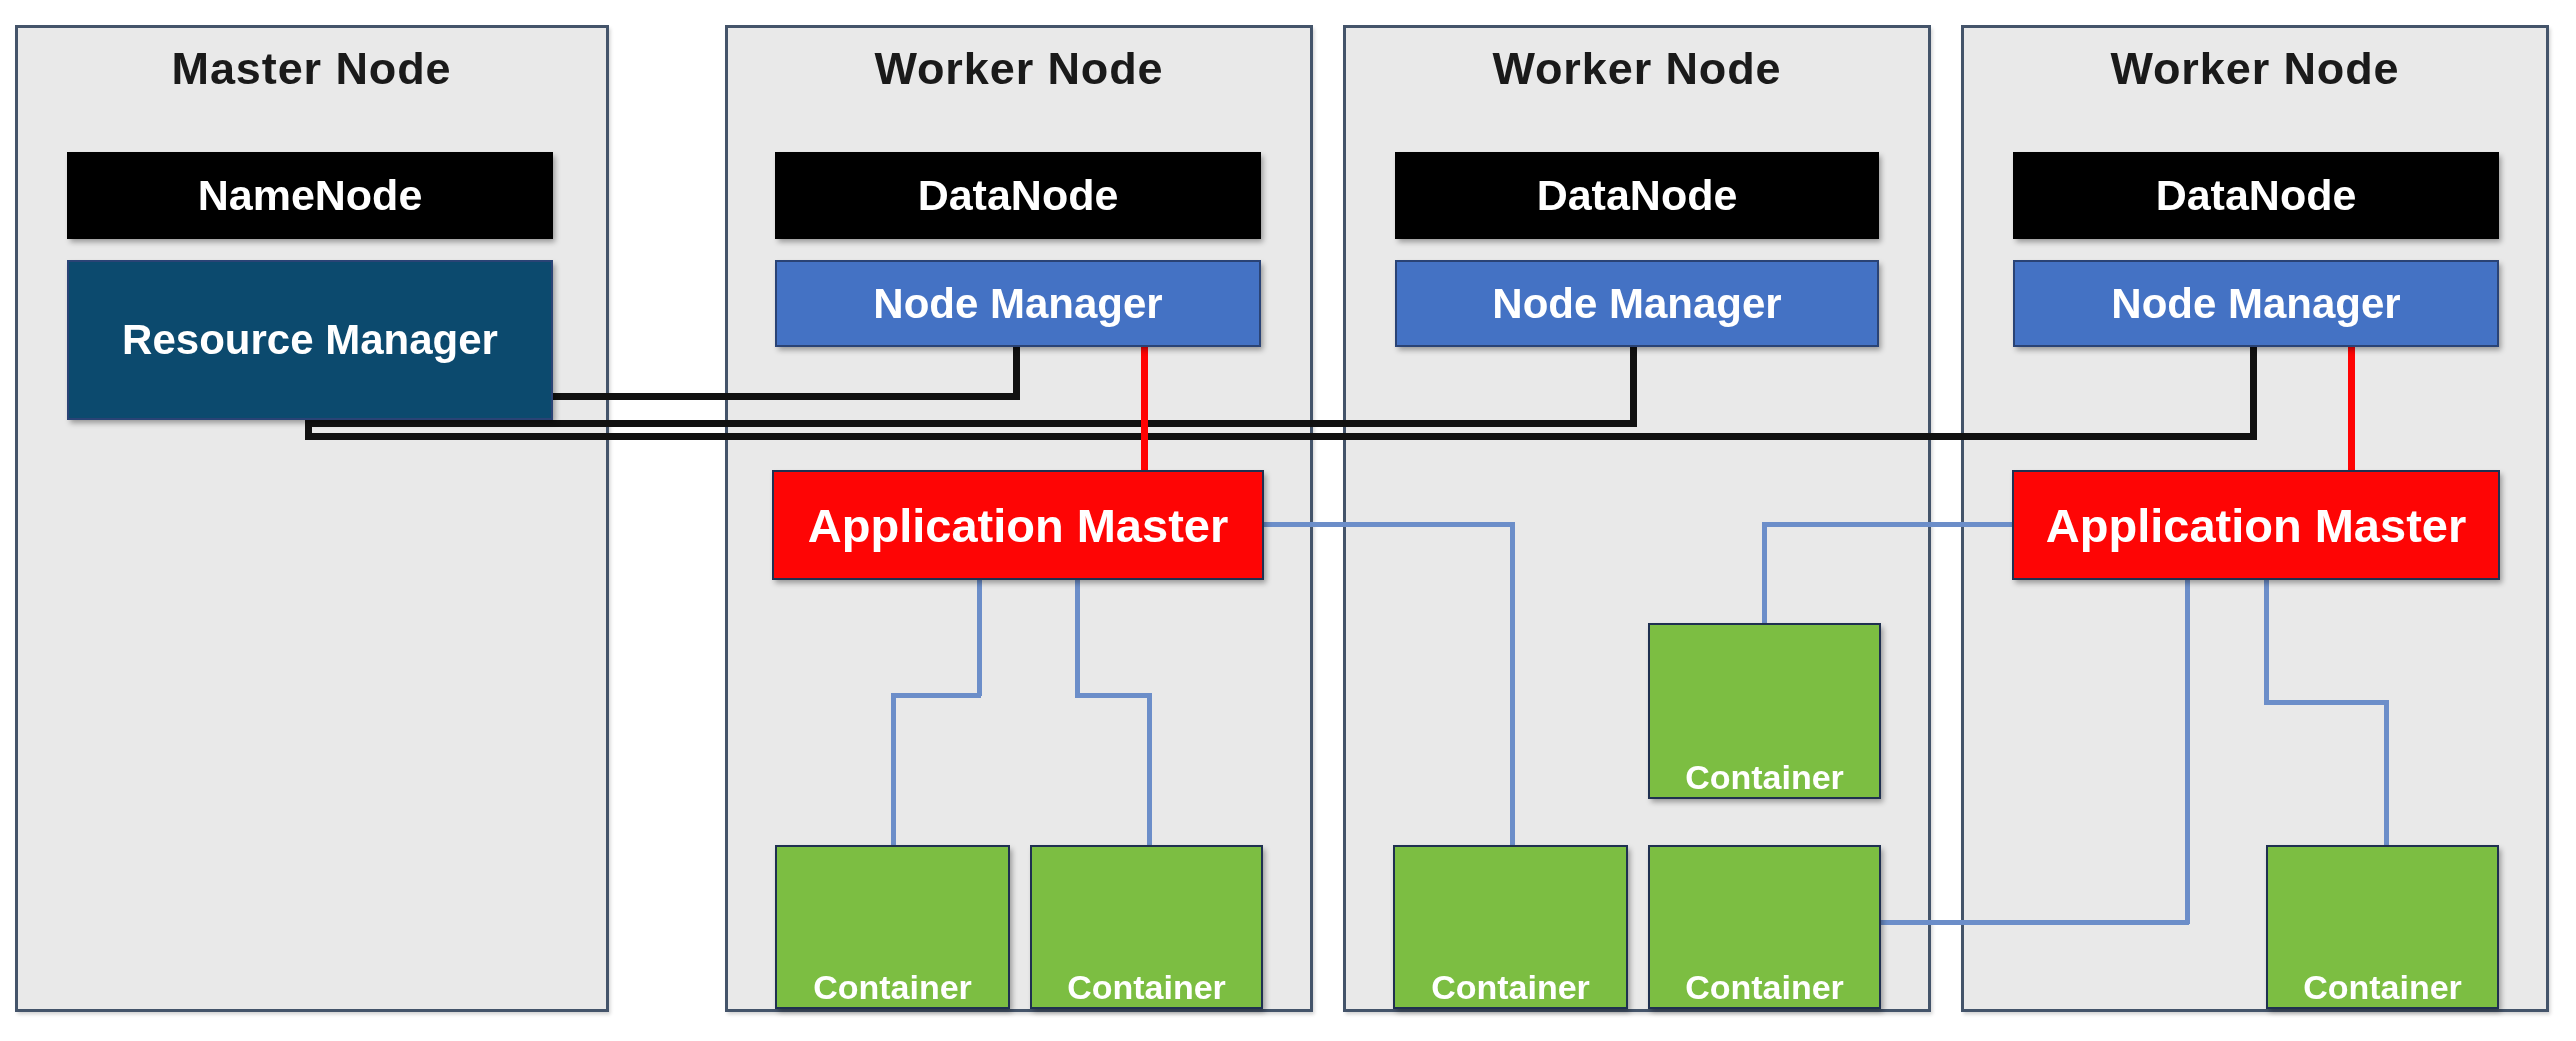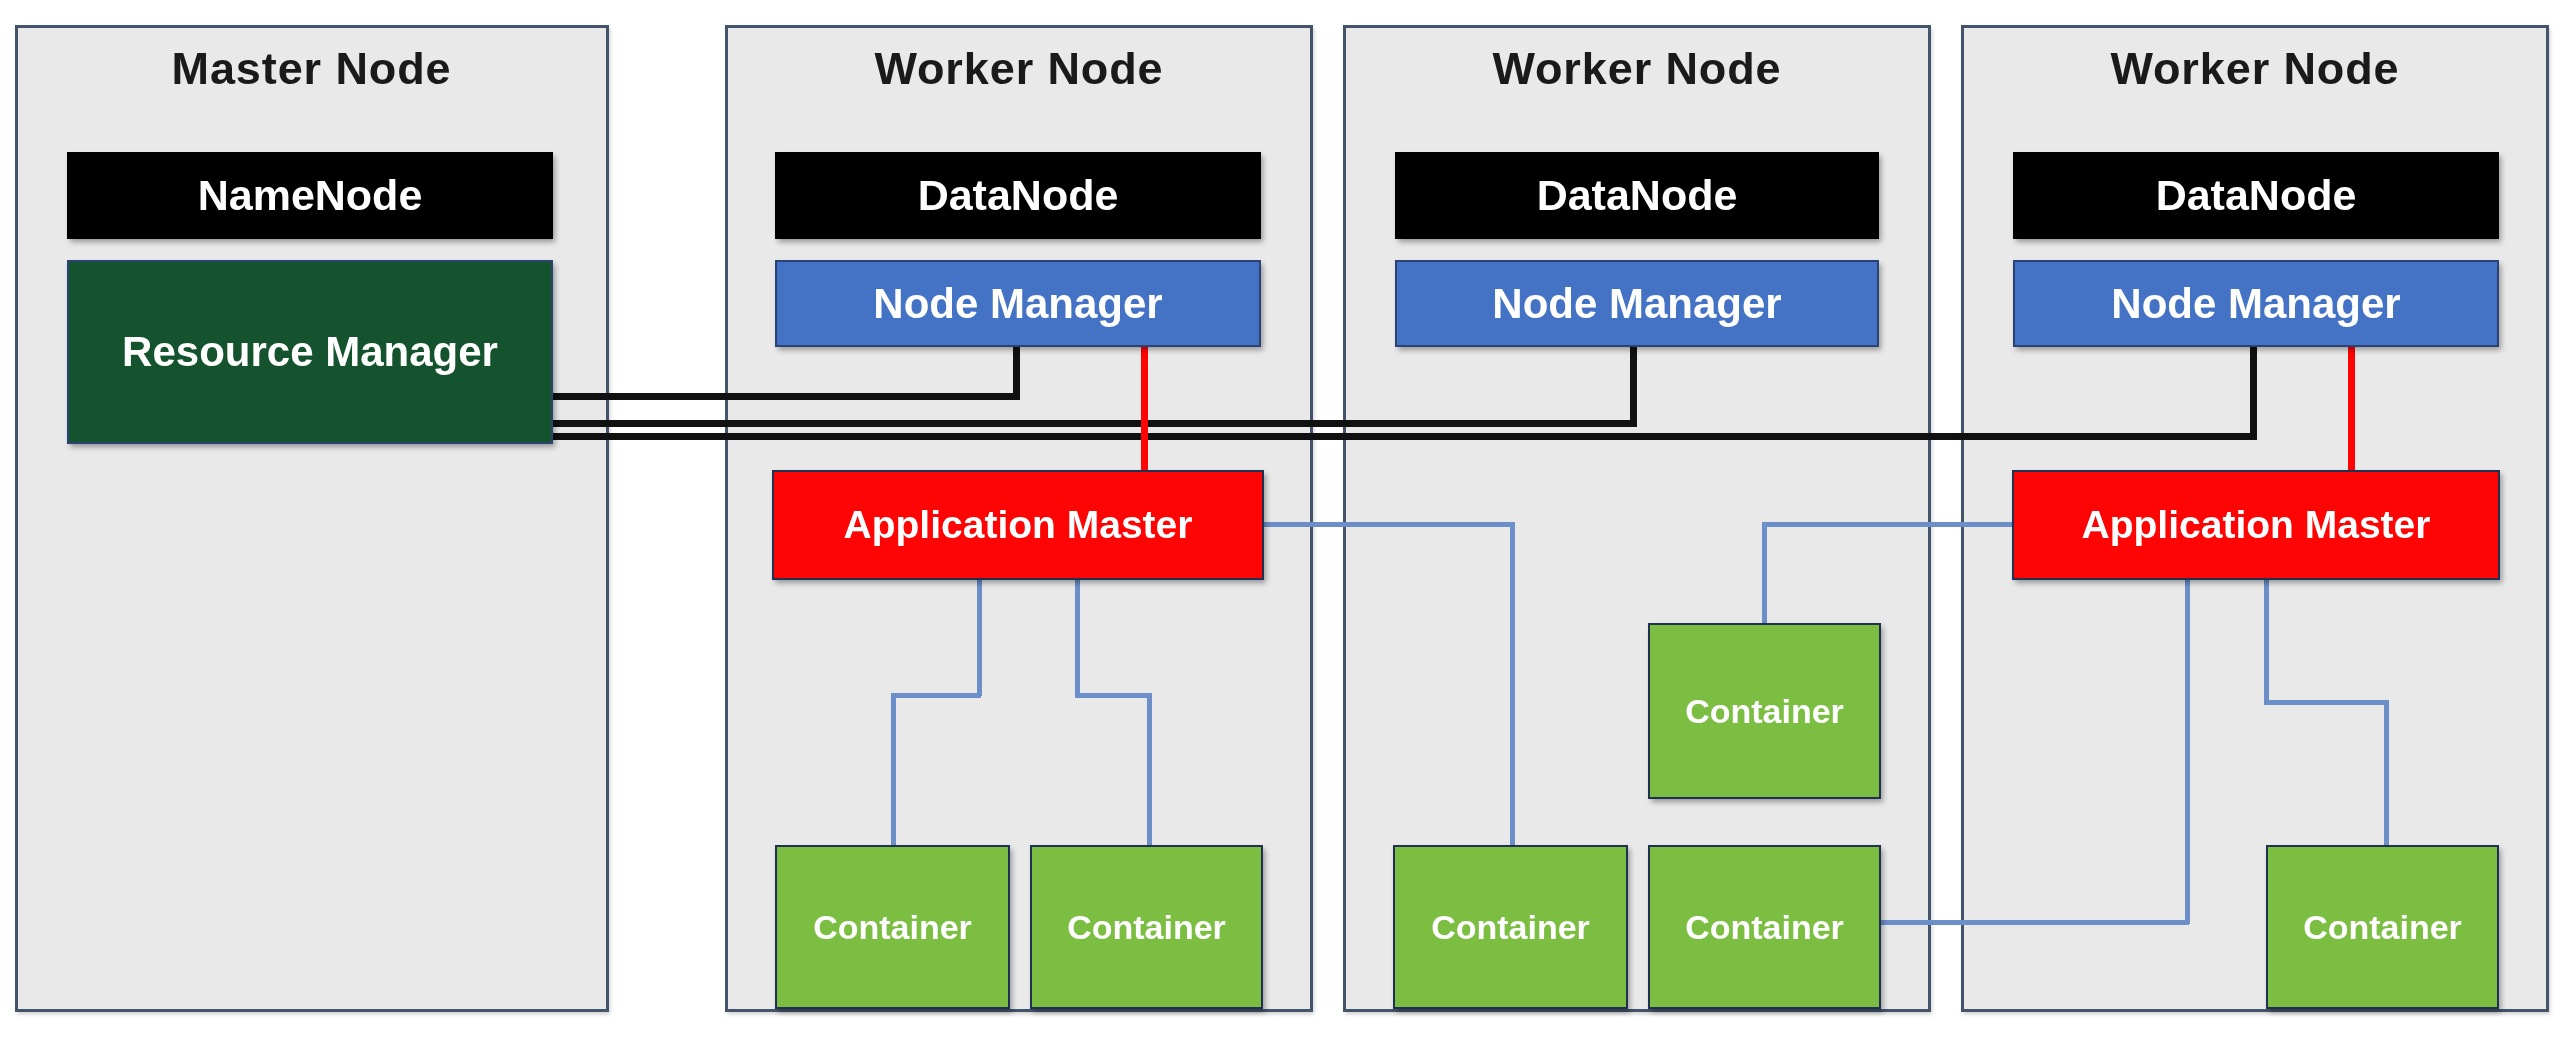--- a/index.html
+++ b/index.html
@@ -127,7 +127,7 @@
   <div class="box box-black" style="left: 67px; top: 116px; width: 486px; height: 87px; background-color: rgb(0, 0, 0); color: rgb(255, 255, 255);">
     <span>NameNode</span>
   </div>
-  <div class="box box-blue" style="left: 67px; top: 260px; width: 486px; height: 184px; background-color: #14532d; color: rgb(255, 255, 255);">
+  <div class="box box-blue" style="left: 67px; top: 260px; width: 486px; height: 160px; background-color: #0c4a6e; color: rgb(255, 255, 255);">
     <span>Resource Manager</span>
   </div>
 

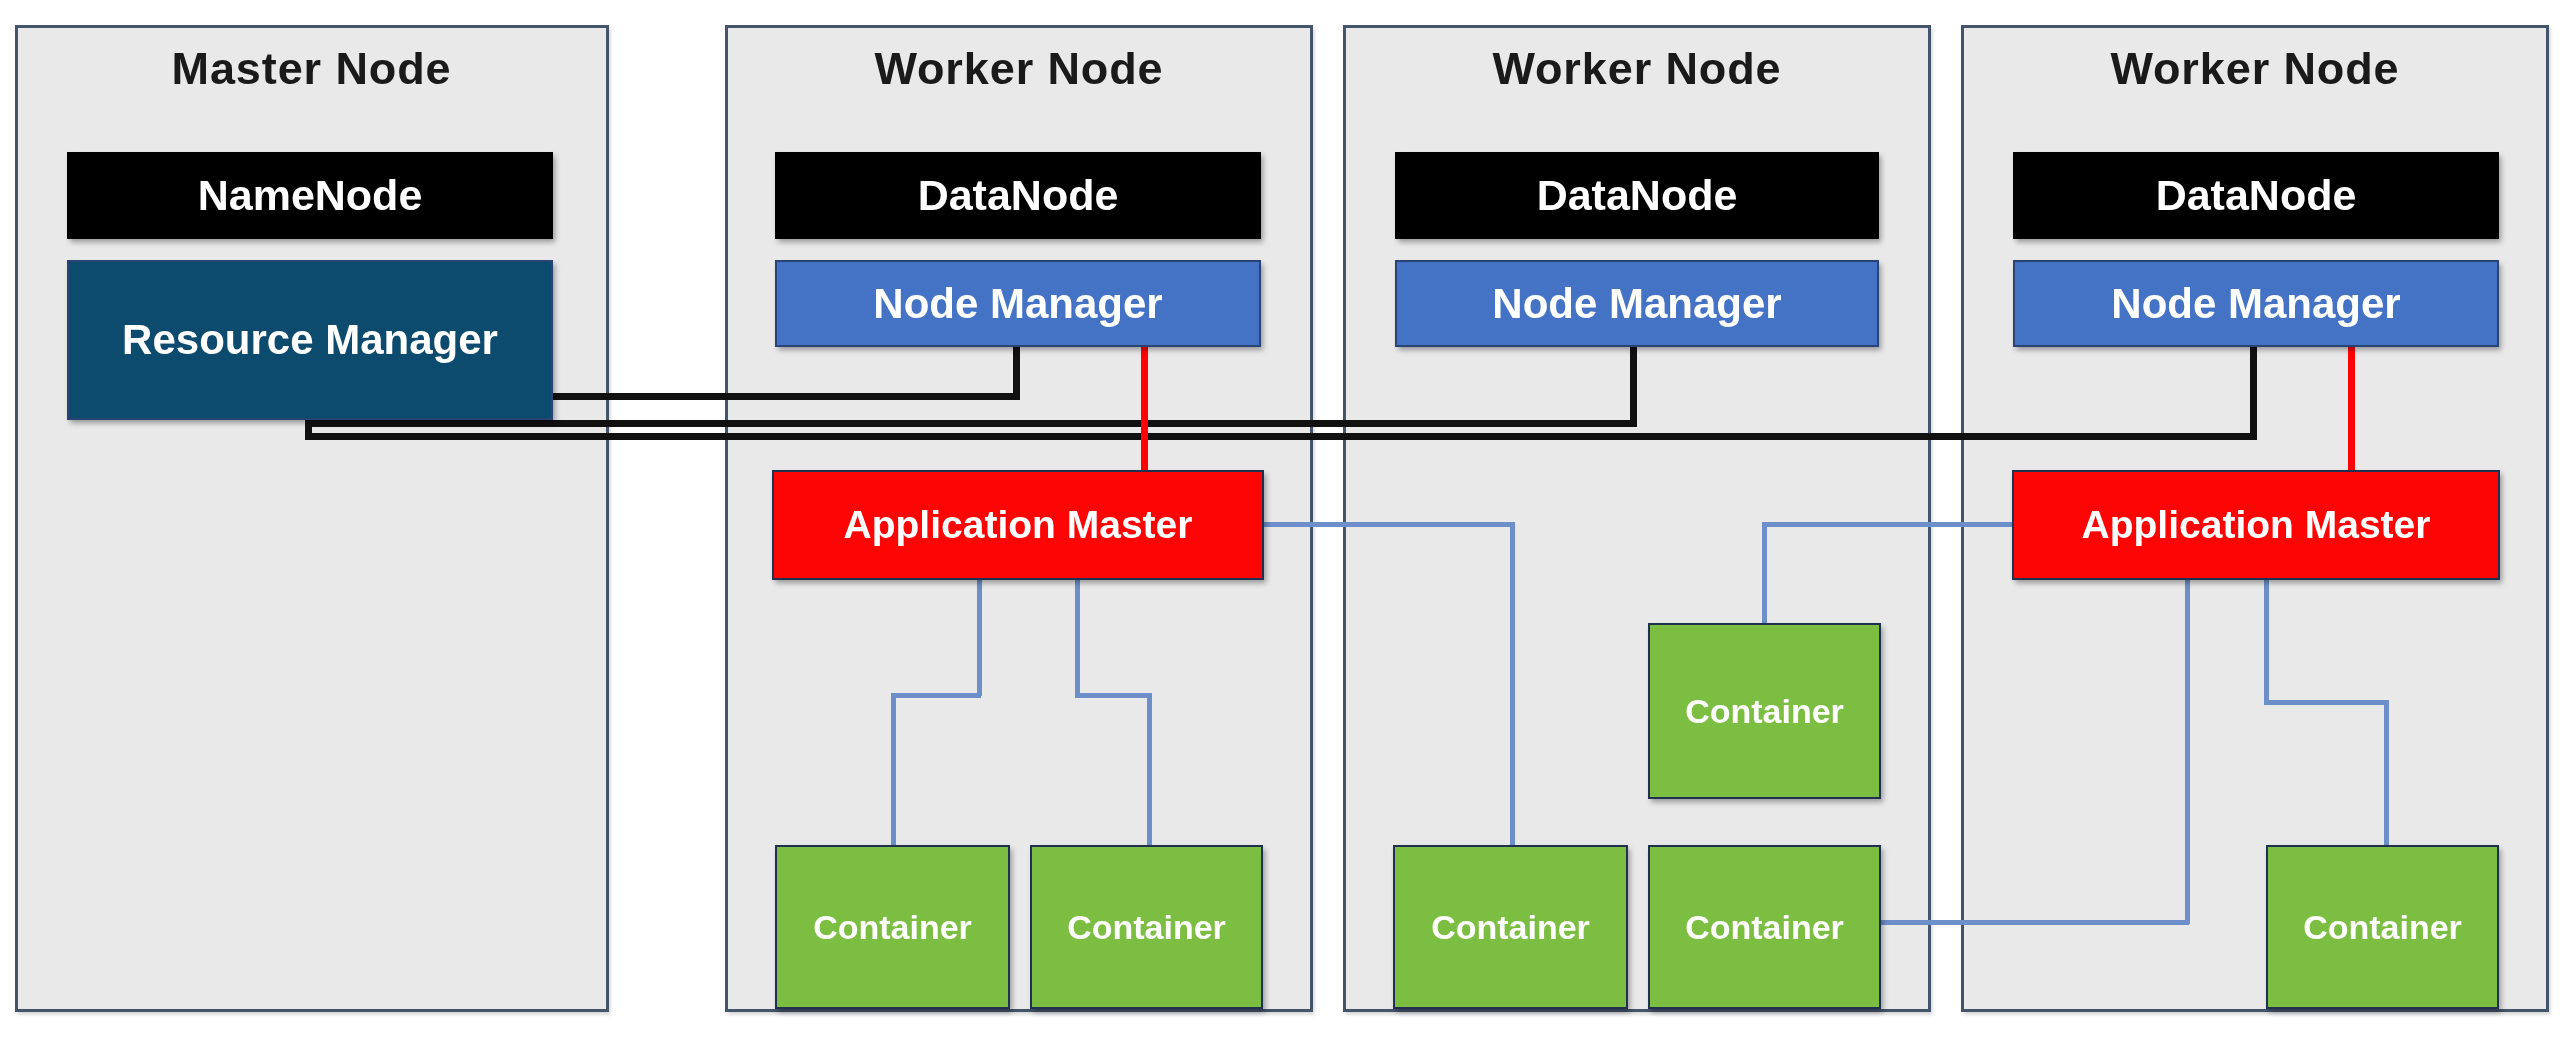--- a/index.html
+++ b/index.html
@@ -60,7 +60,7 @@
   .box-red {
     background: #FE0505;
     border-color: #1F3050;
-    font-size: 39px;
+    font-size: 47px;
   }
   .box-green {
     background: #7CBE42;

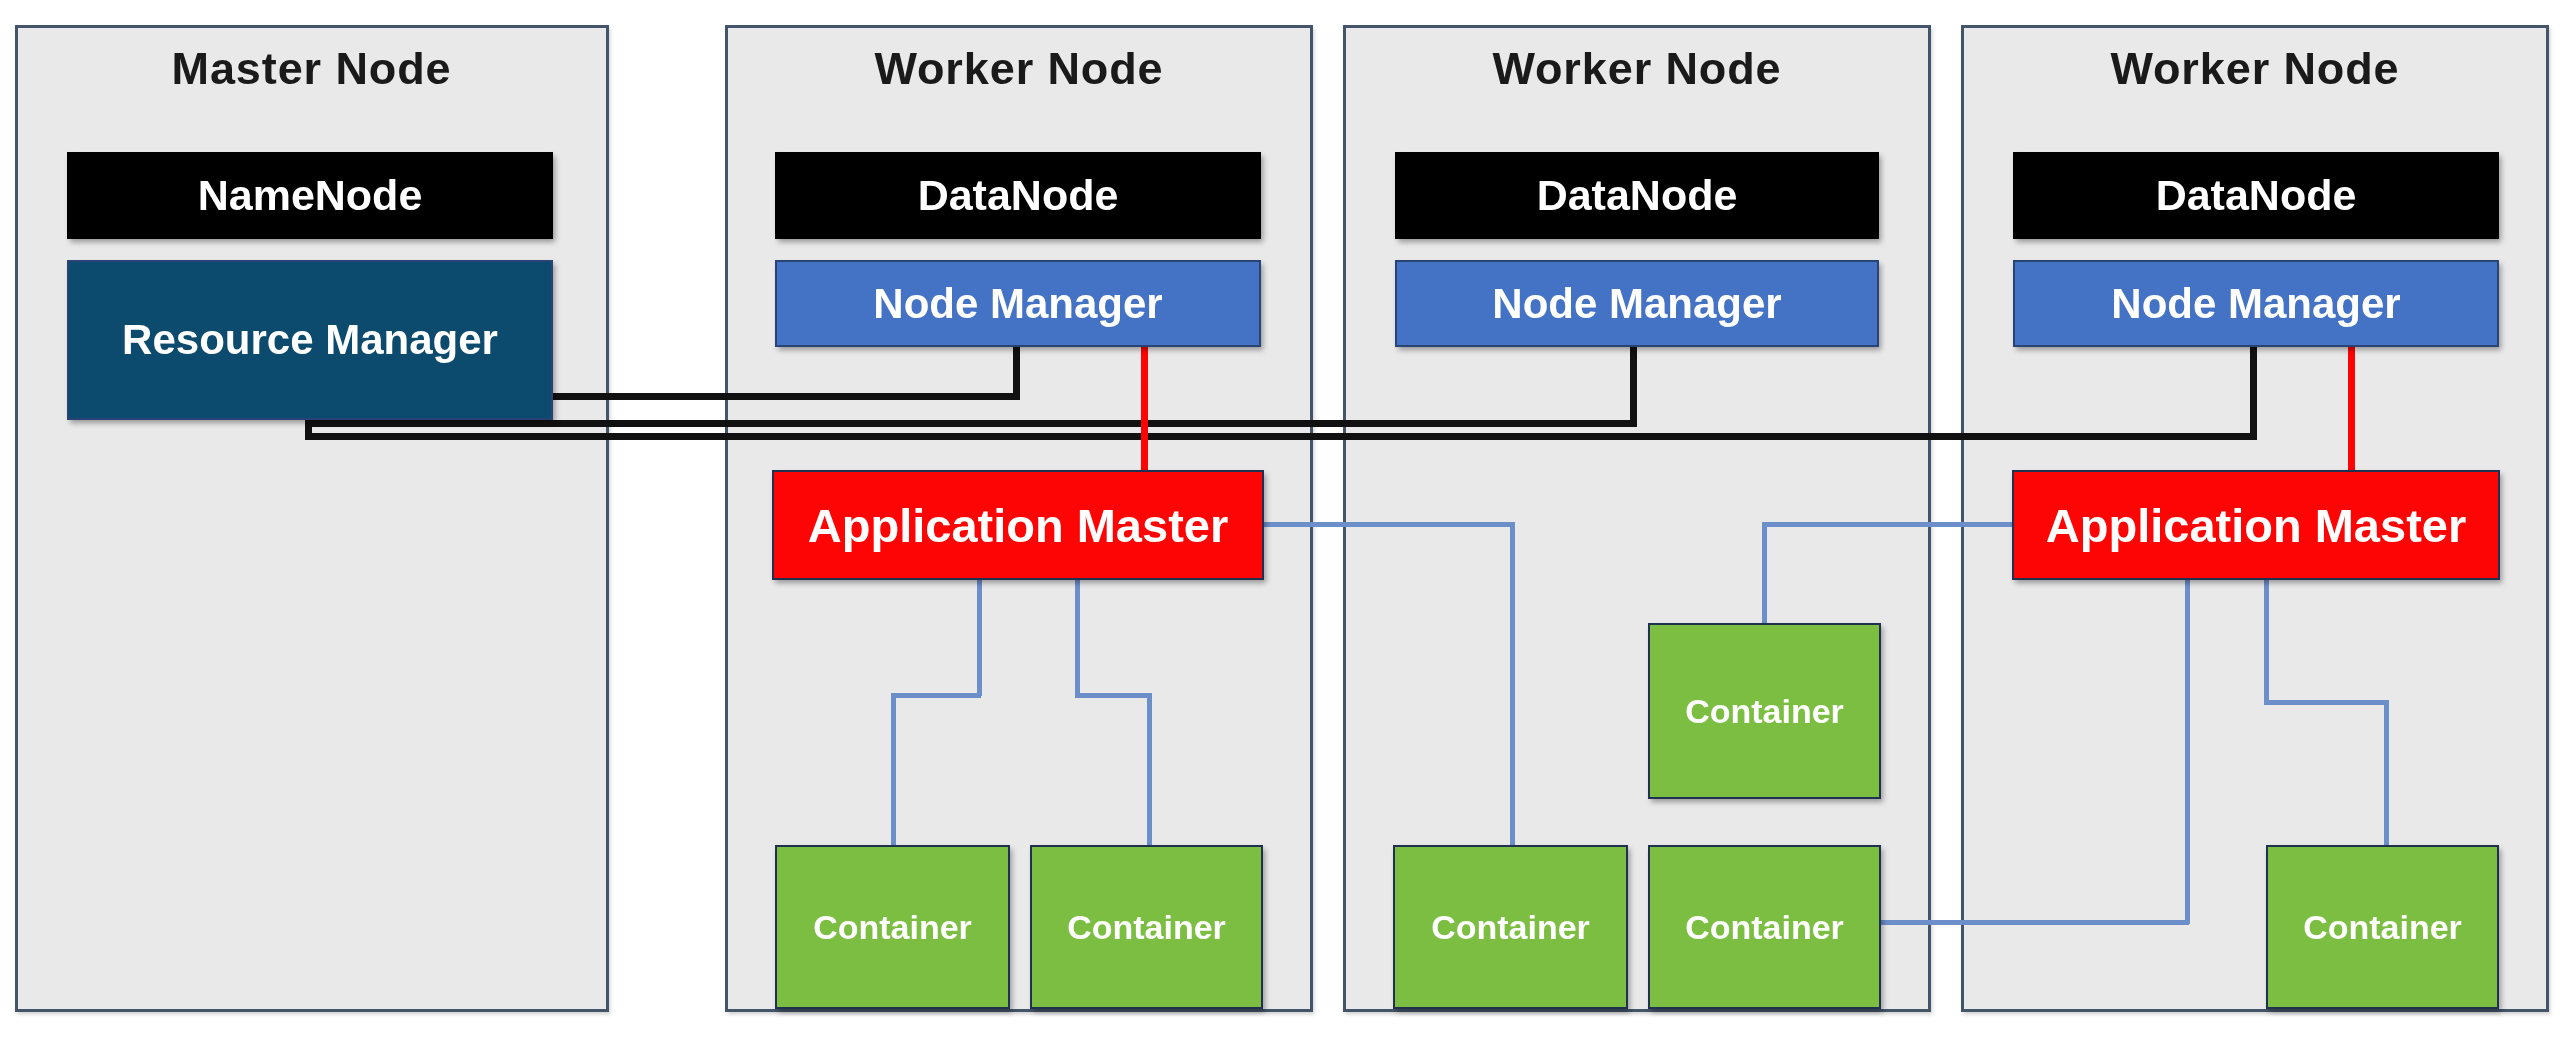--- a/index.html
+++ b/index.html
@@ -66,6 +66,7 @@
     background: #7CBE42;
     border-color: #1F3050;
     font-size: 34px;
+    align-items: flex-end;
   }
   .link {
     position: absolute;

